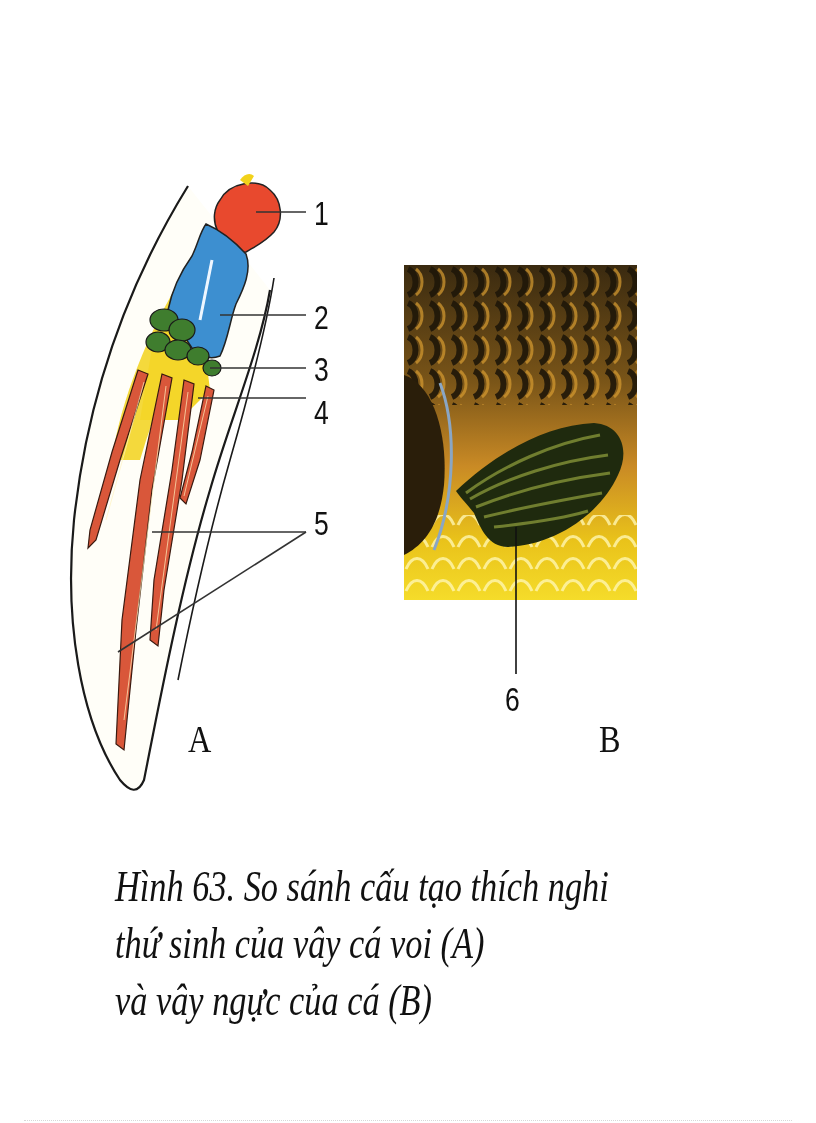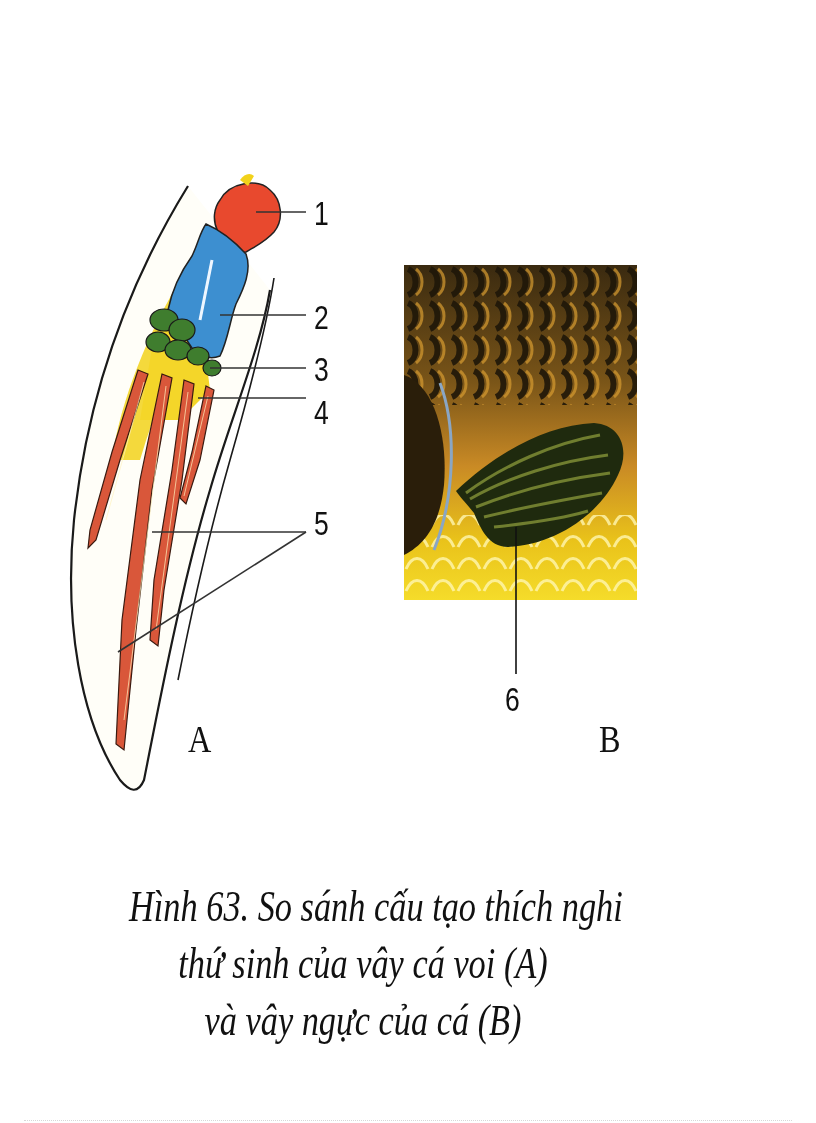--- a/index.html
+++ b/index.html
@@ -20,8 +20,8 @@
       font-size: 38px; color: #111; line-height: 1; transform: scaleX(0.85); transform-origin: left top;
     }
     .caption {
-      position: absolute; left: 63px; top: 858px; width: 600px; height: 172px;
-      overflow: hidden; text-align: center; margin-top: 20px;
+      position: absolute; left: 49px; top: 858px; width: 600px; height: 172px;
+      overflow: hidden; text-align: left;
     }
     .caption-line {
       display: block; font-family: "Liberation Serif", serif; font-style: italic;

